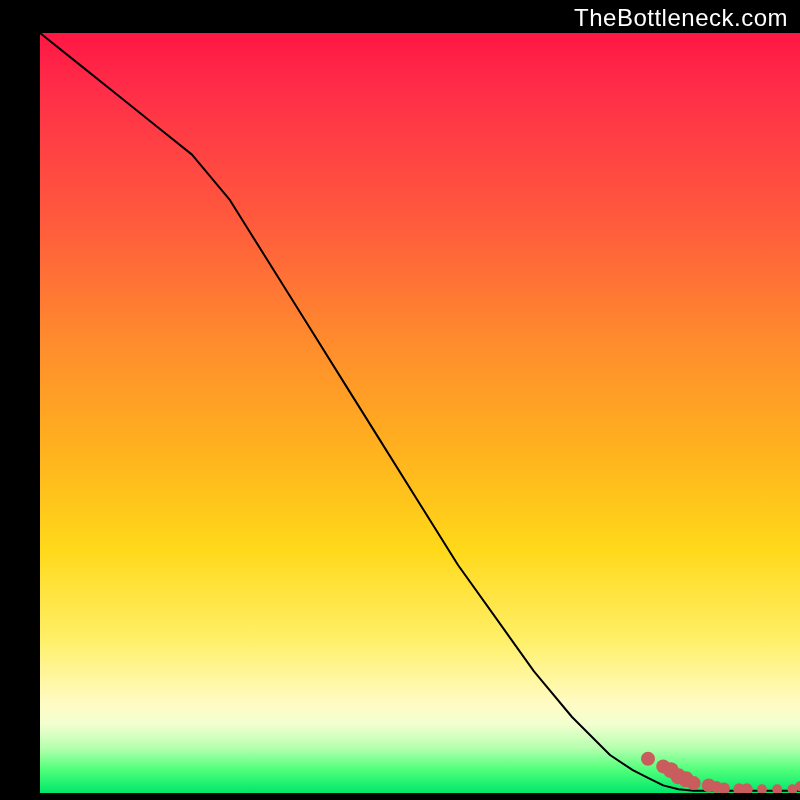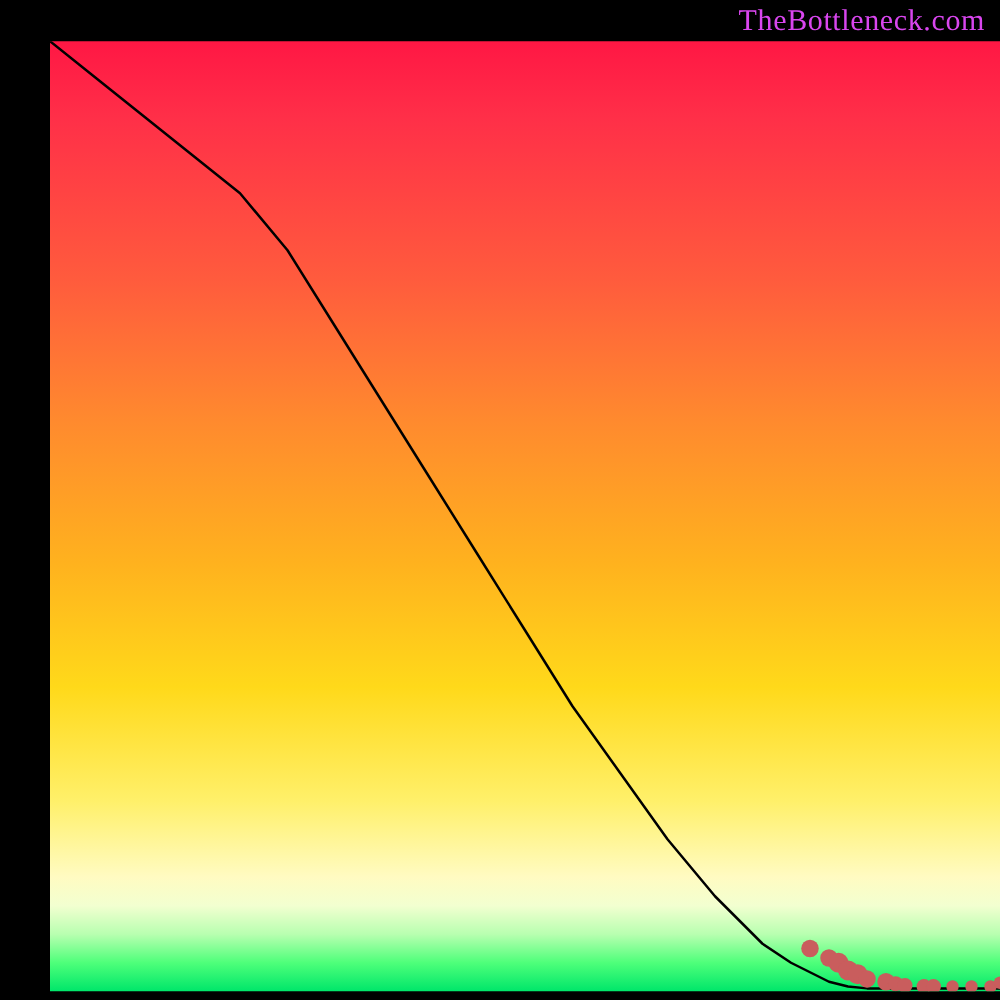--- a/index.html
+++ b/index.html
@@ -21,12 +21,11 @@
     position: absolute;
     top: 4px;
     right: 12px;
-    color: #d946ef;
+    color: #ffffff;
     font-size: 24px;
     font-weight: 500;
     letter-spacing: 0.5px;
     z-index: 3;
-    font-family: Liberation Serif, serif;
   }
   .plot {
     position: absolute;

